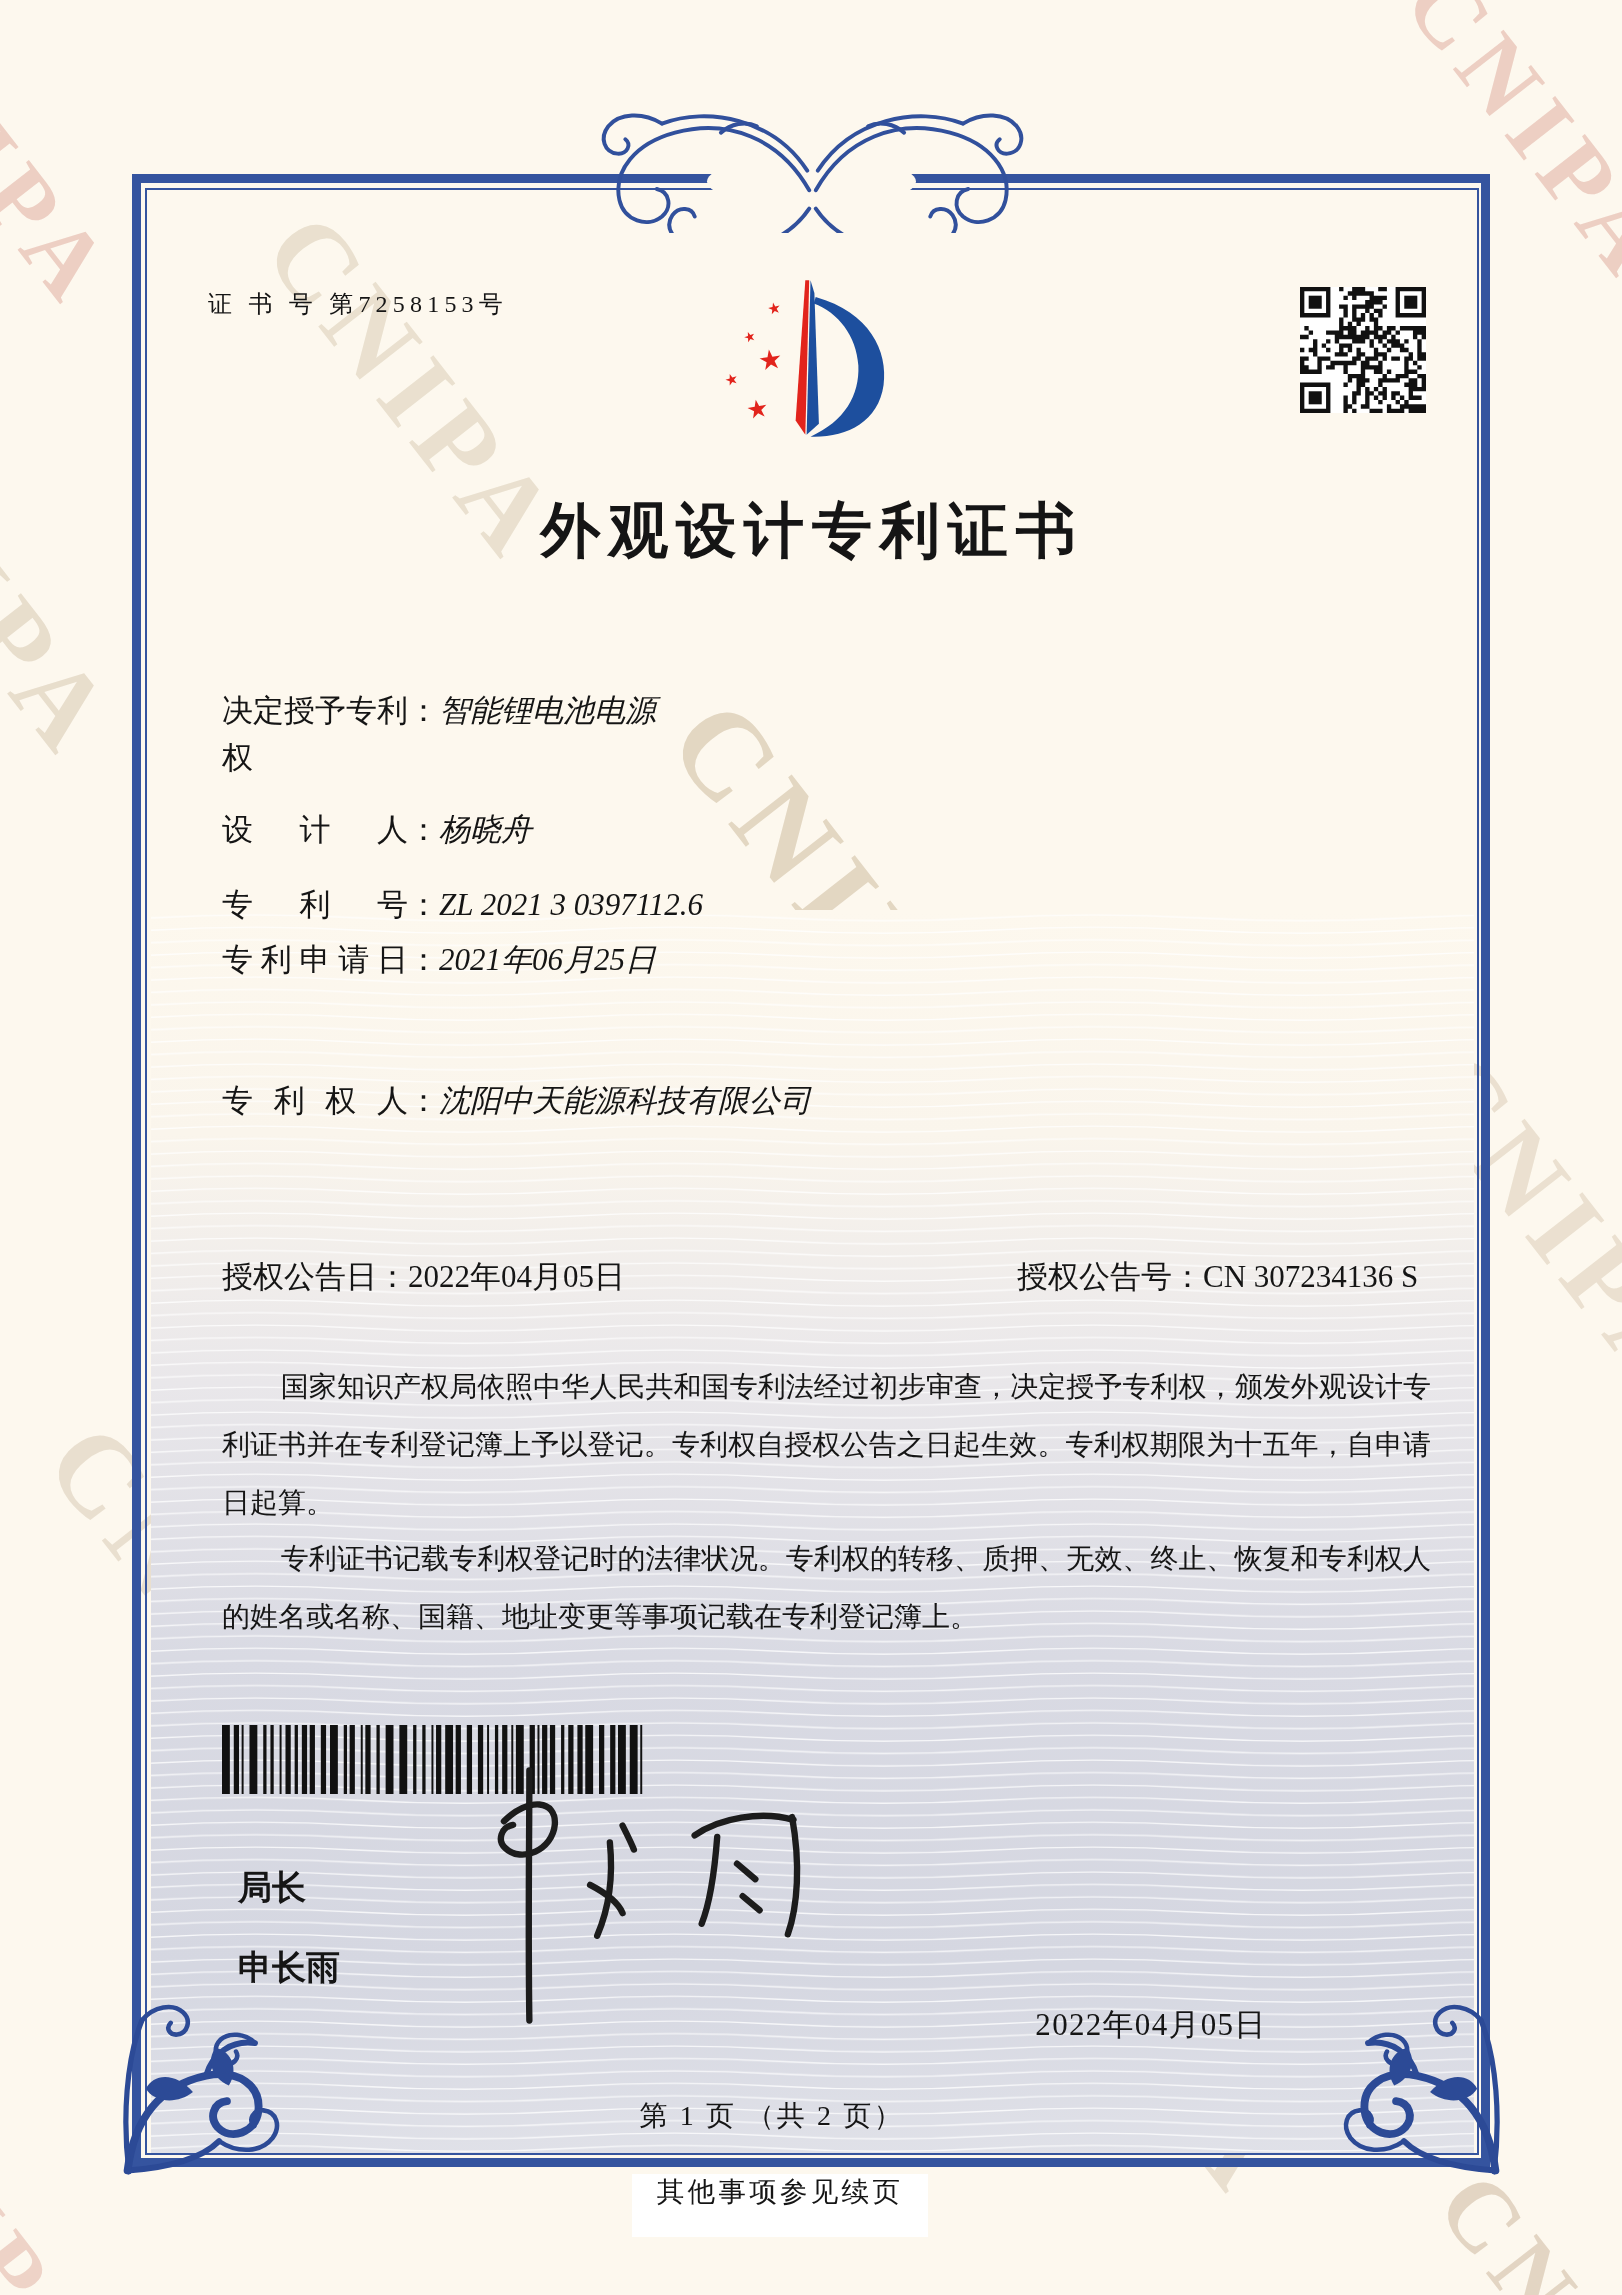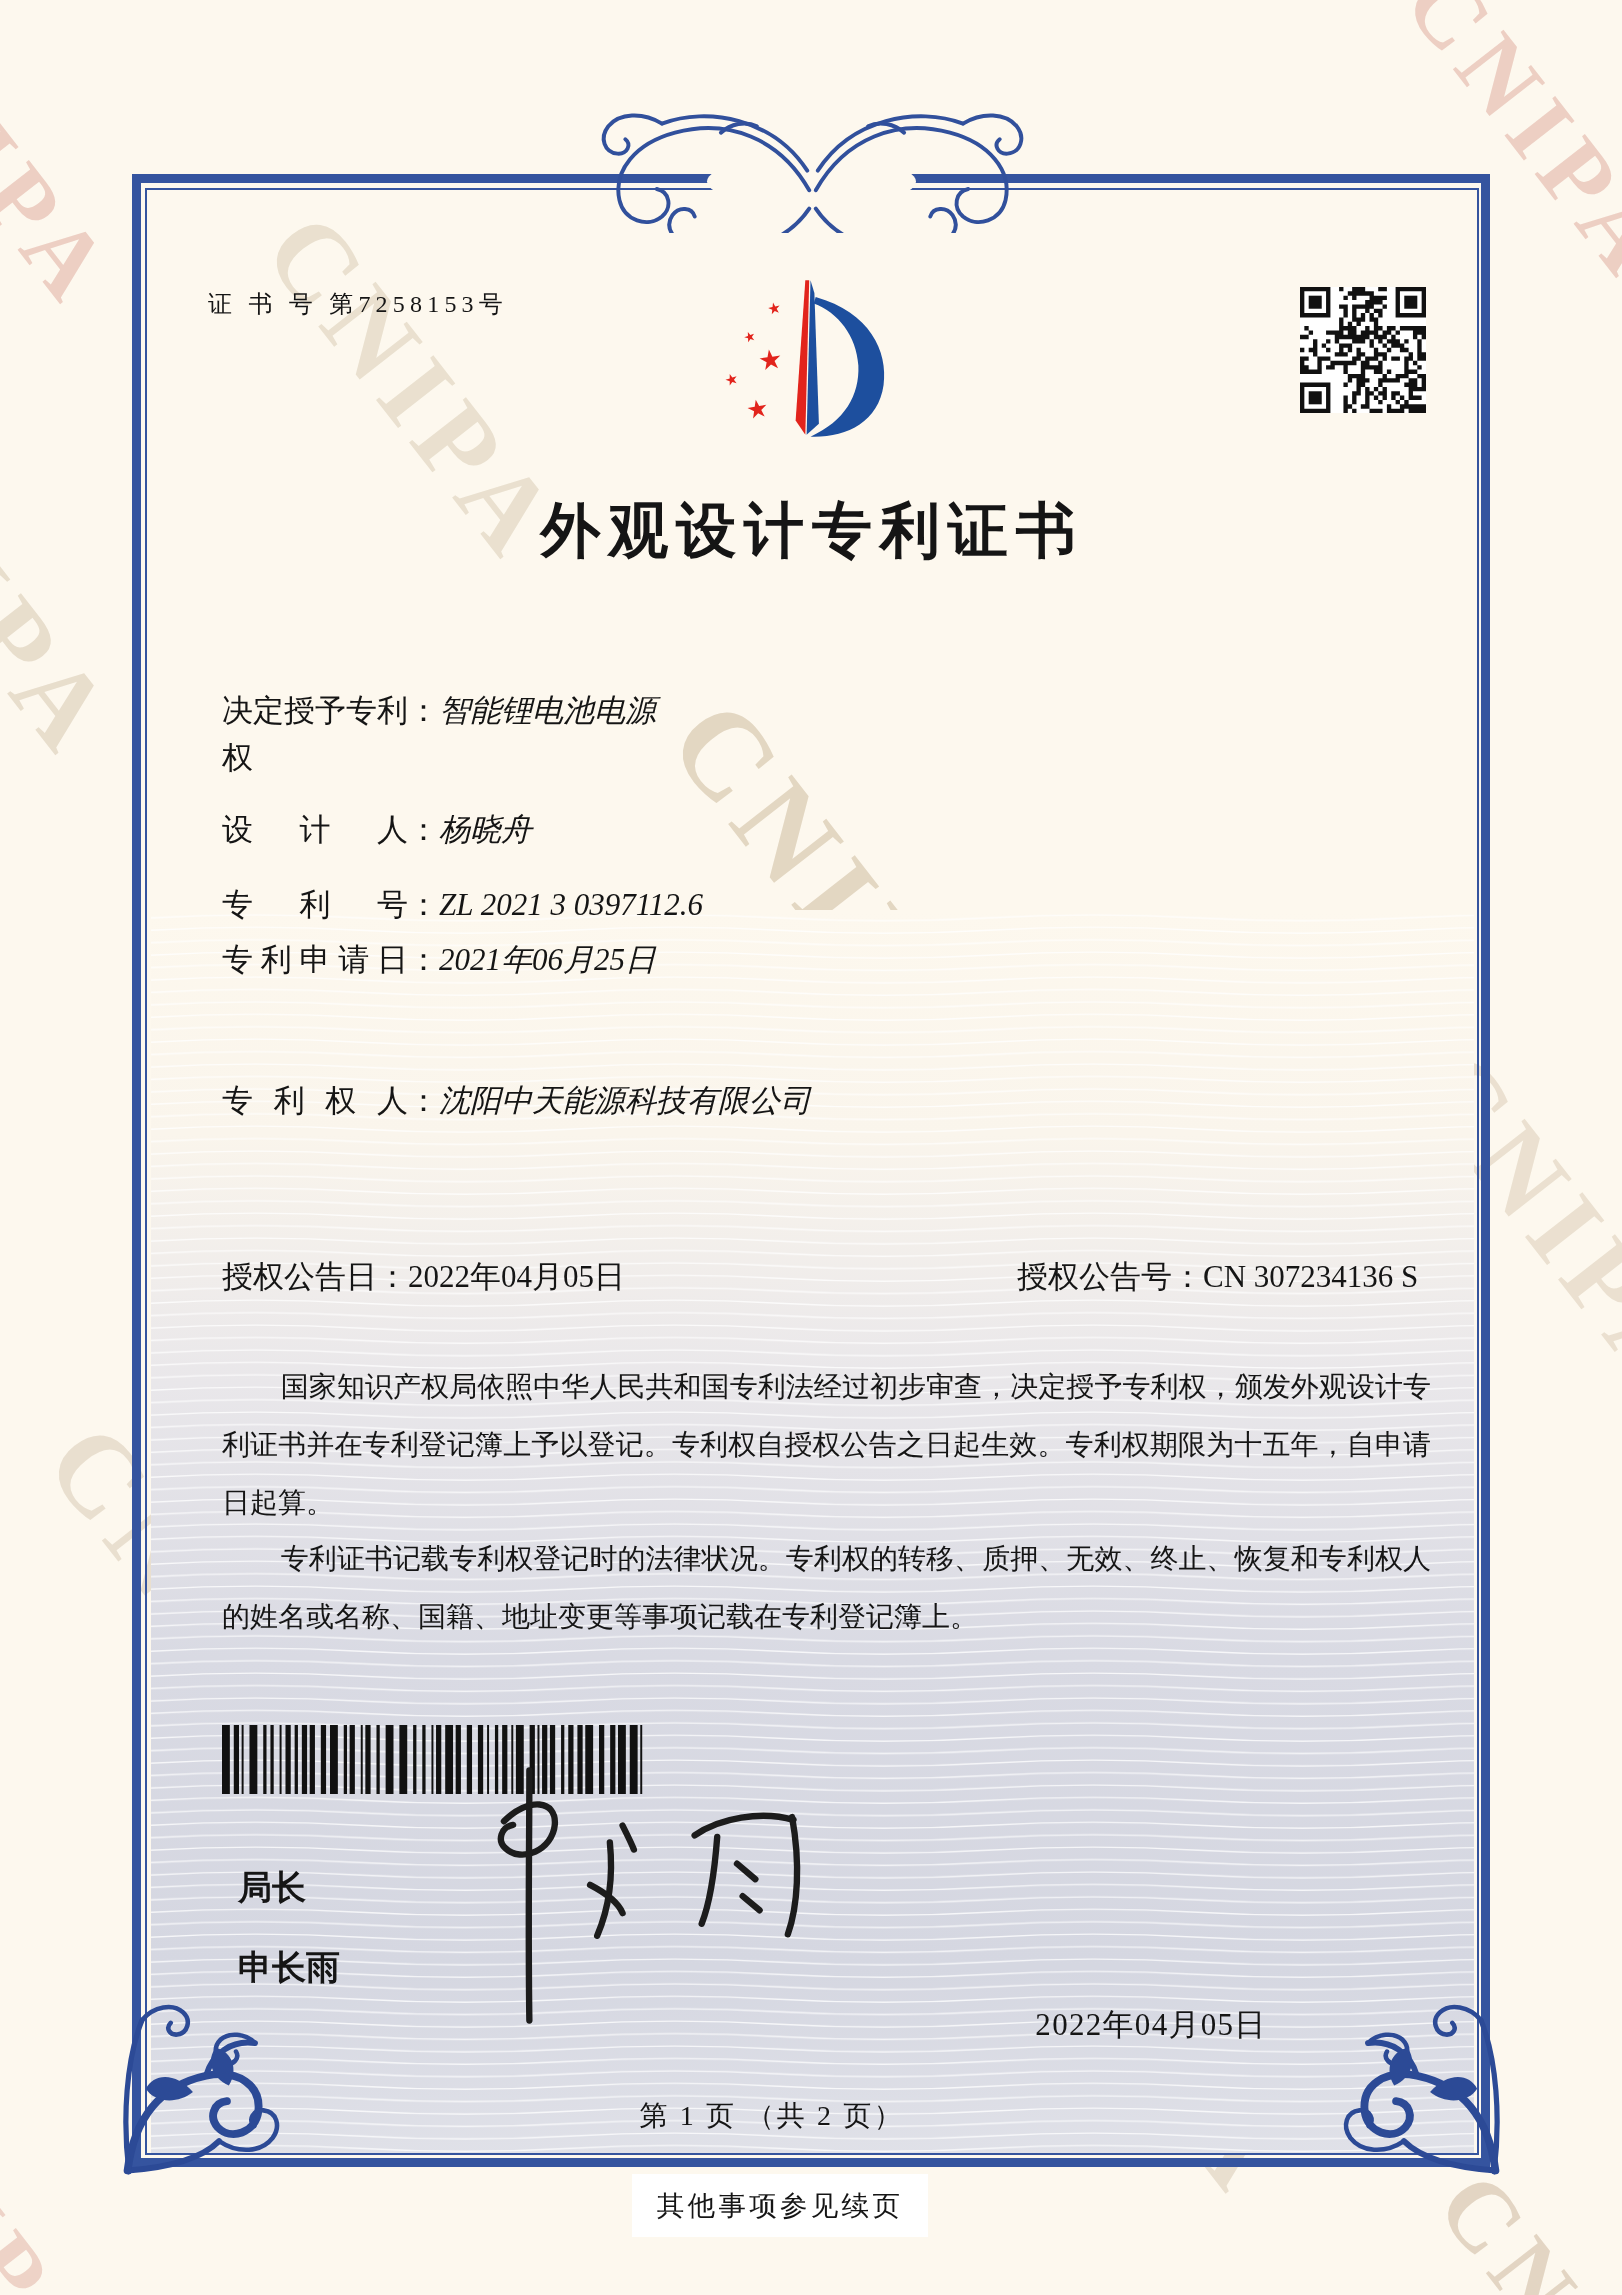--- a/index.html
+++ b/index.html
@@ -76,7 +76,7 @@
   .page-num{left:484px;top:2097px;width:576px;text-align:center;font-size:28px;
             letter-spacing:2.6px;z-index:7;}
   .cont-strip{left:632px;top:2174px;width:296px;height:63px;background:#ffffff;
-              display:flex;align-items:center;justify-content:center;z-index:7;}
+              display:flex;align-items:flex-start;justify-content:center;z-index:7;}
   .cont-strip span{font-size:27.5px;letter-spacing:3.3px;}
 </style>
 </head>

